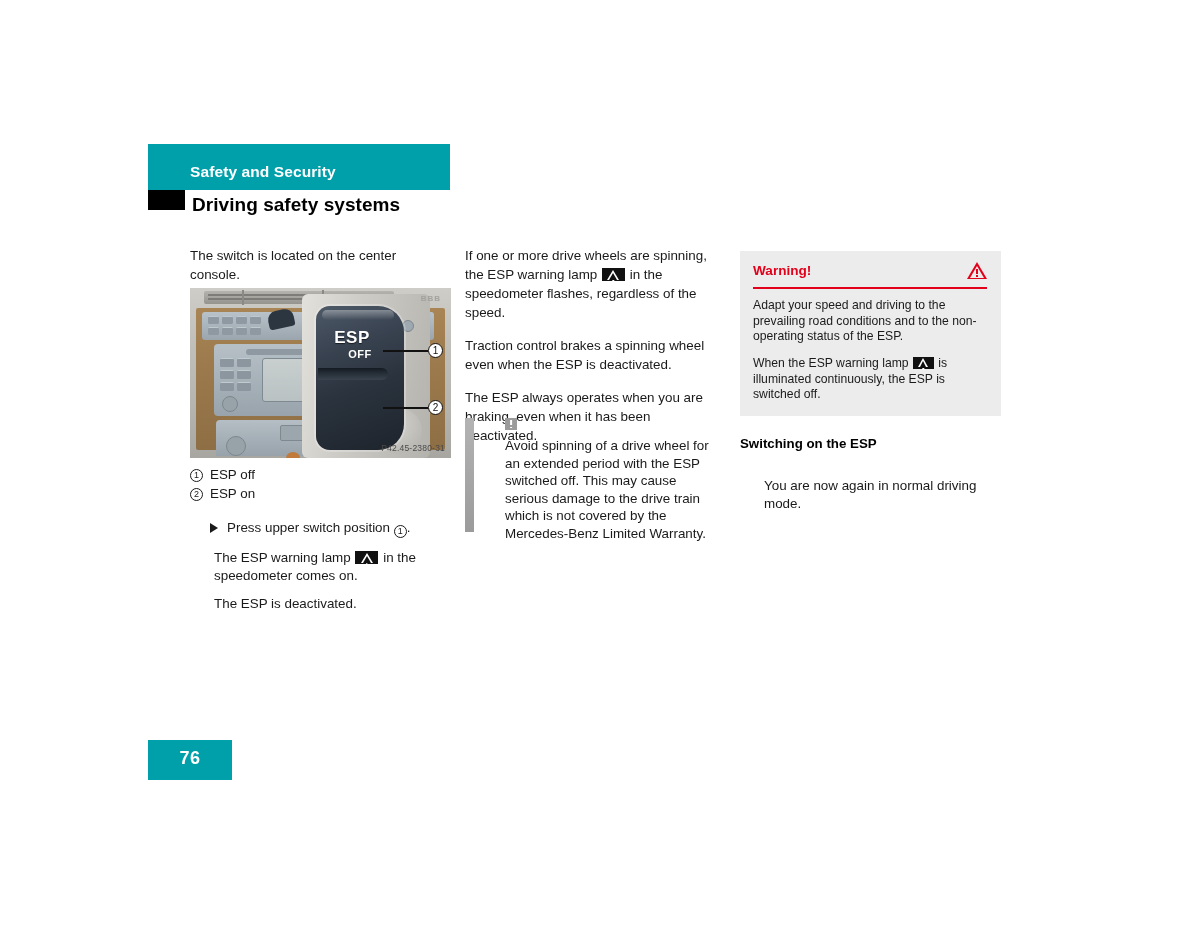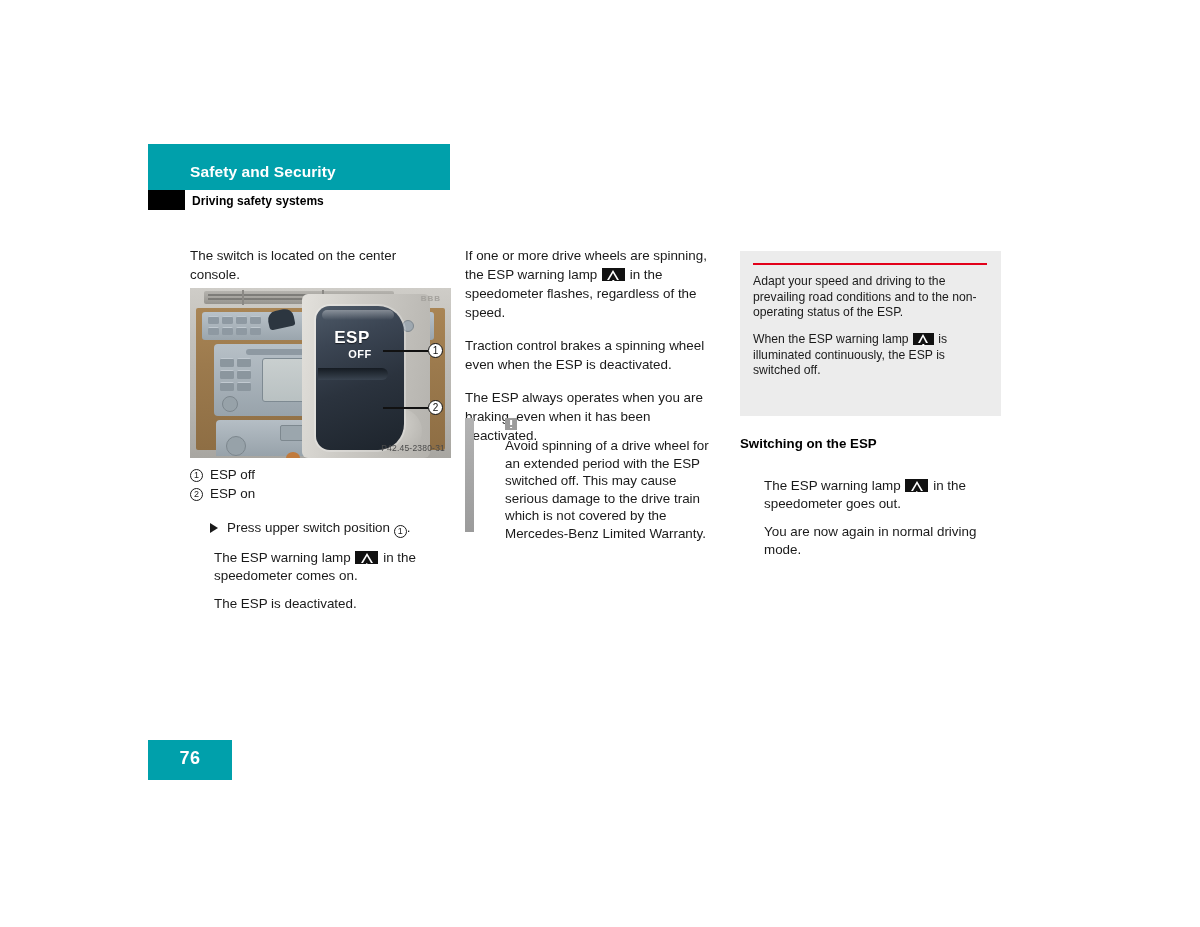--- a/index.html
+++ b/index.html
@@ -47,7 +47,7 @@
     position: absolute;
     left: 192px;
     top: 194px;
-    font-size: 12px;
+    font-size: 19px;
     font-weight: bold;
     color: #000000;
     letter-spacing: 0.05px;

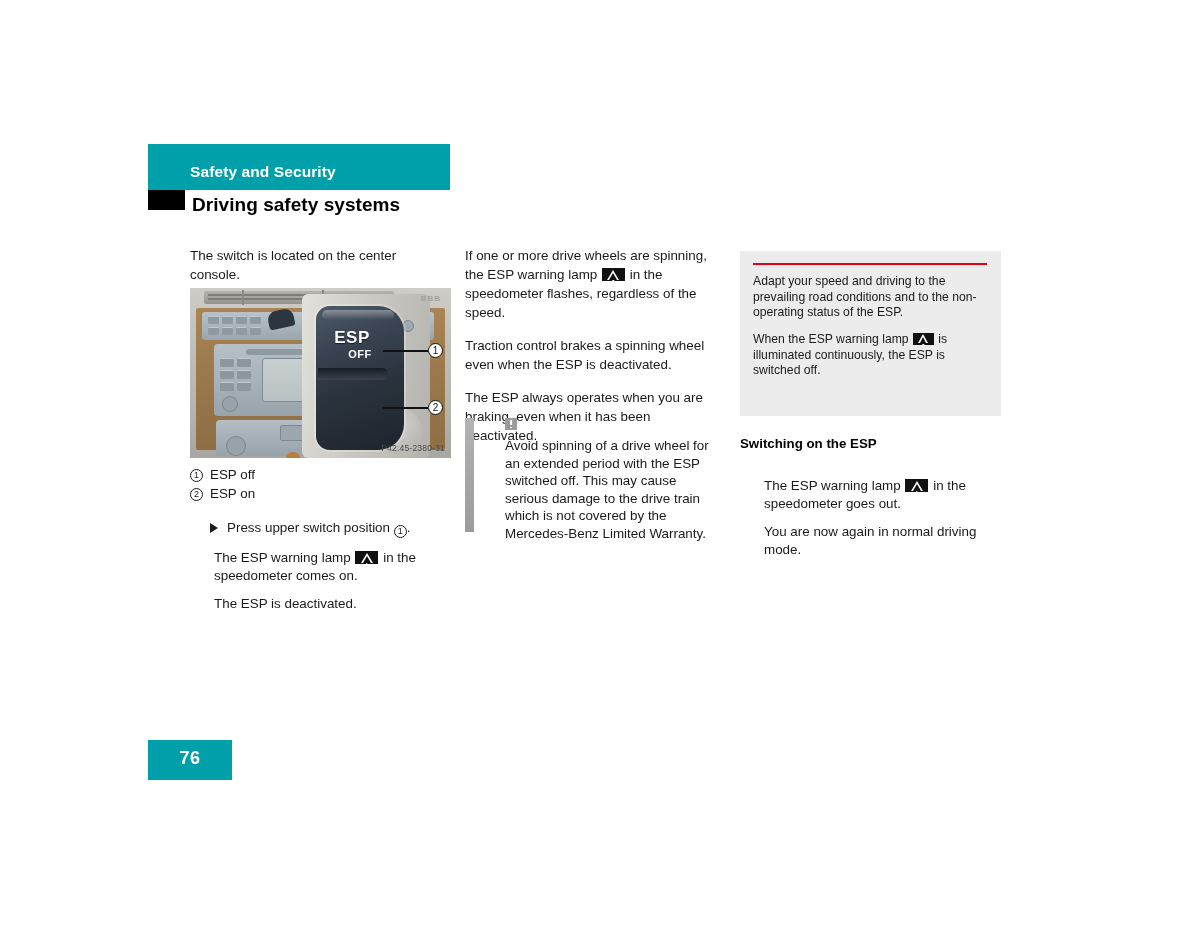--- a/index.html
+++ b/index.html
@@ -542,6 +542,12 @@
 </div>
 
 <div id="warning-box">
+  <div id="warning-head">
+    <div id="warning-title">Warning!</div>
+    <div class="warn-tri">
+        <span class="wbang"></span>
+      </div>
+  </div>
   <div id="warning-rule"></div>
   <p class="warn-p">Adapt your speed and driving to the prevailing road conditions and to the non-operating status of the ESP.</p>
   <p class="warn-p"><span>When the ESP warning lamp </span><span class="lamp sm"><span class="bang"></span></span><span> is illuminated continuously, the ESP is switched off.</span></p>

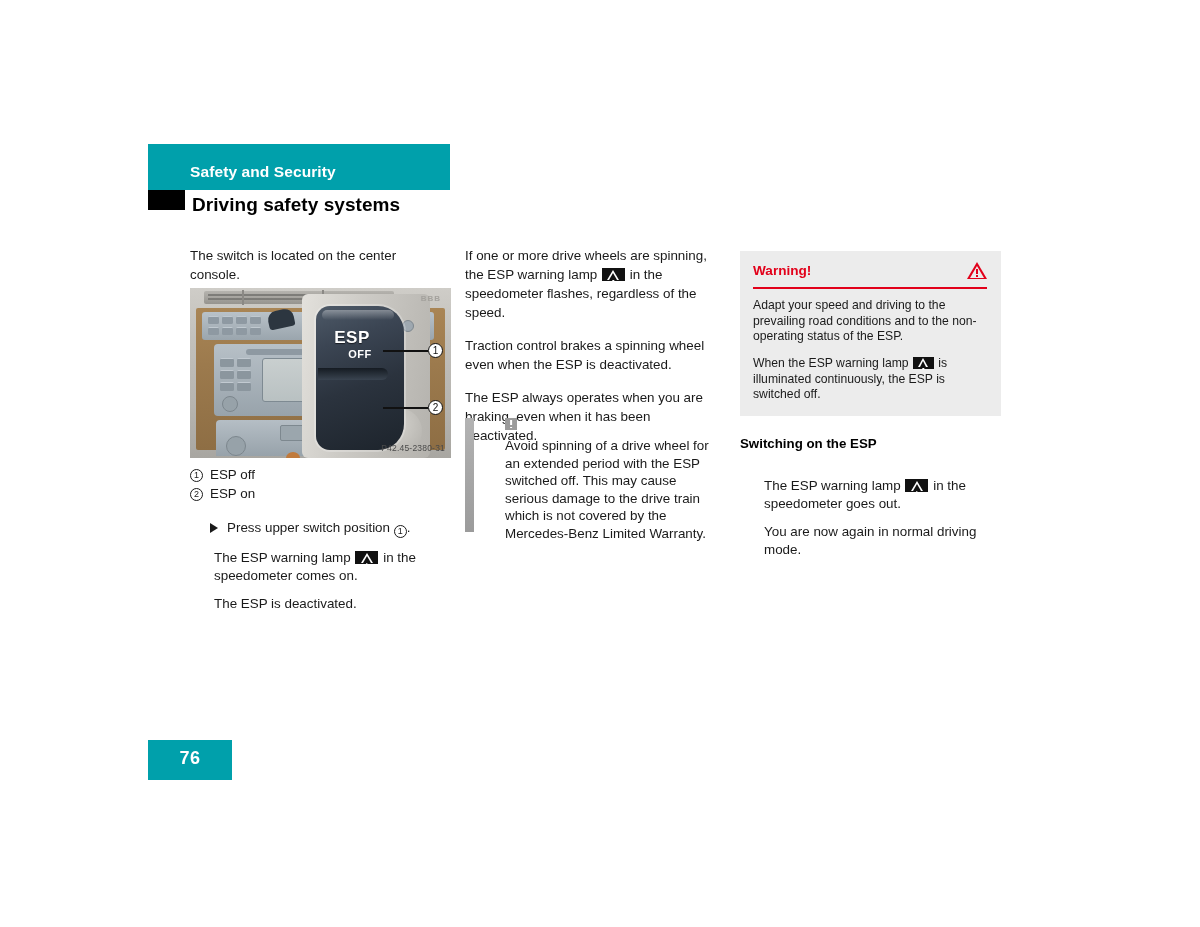--- a/index.html
+++ b/index.html
@@ -555,9 +555,6 @@
 
 <div id="switching-section">
   <div id="switching-title">Switching on the ESP</div>
-  <div class="step-sub">
-    <span>The ESP warning lamp </span><span class="lamp"><span class="bang"></span></span><span> in the speedometer goes out.</span>
-  </div>
   <div class="step-sub">You are now again in normal driving mode.</div>
 </div>
 

